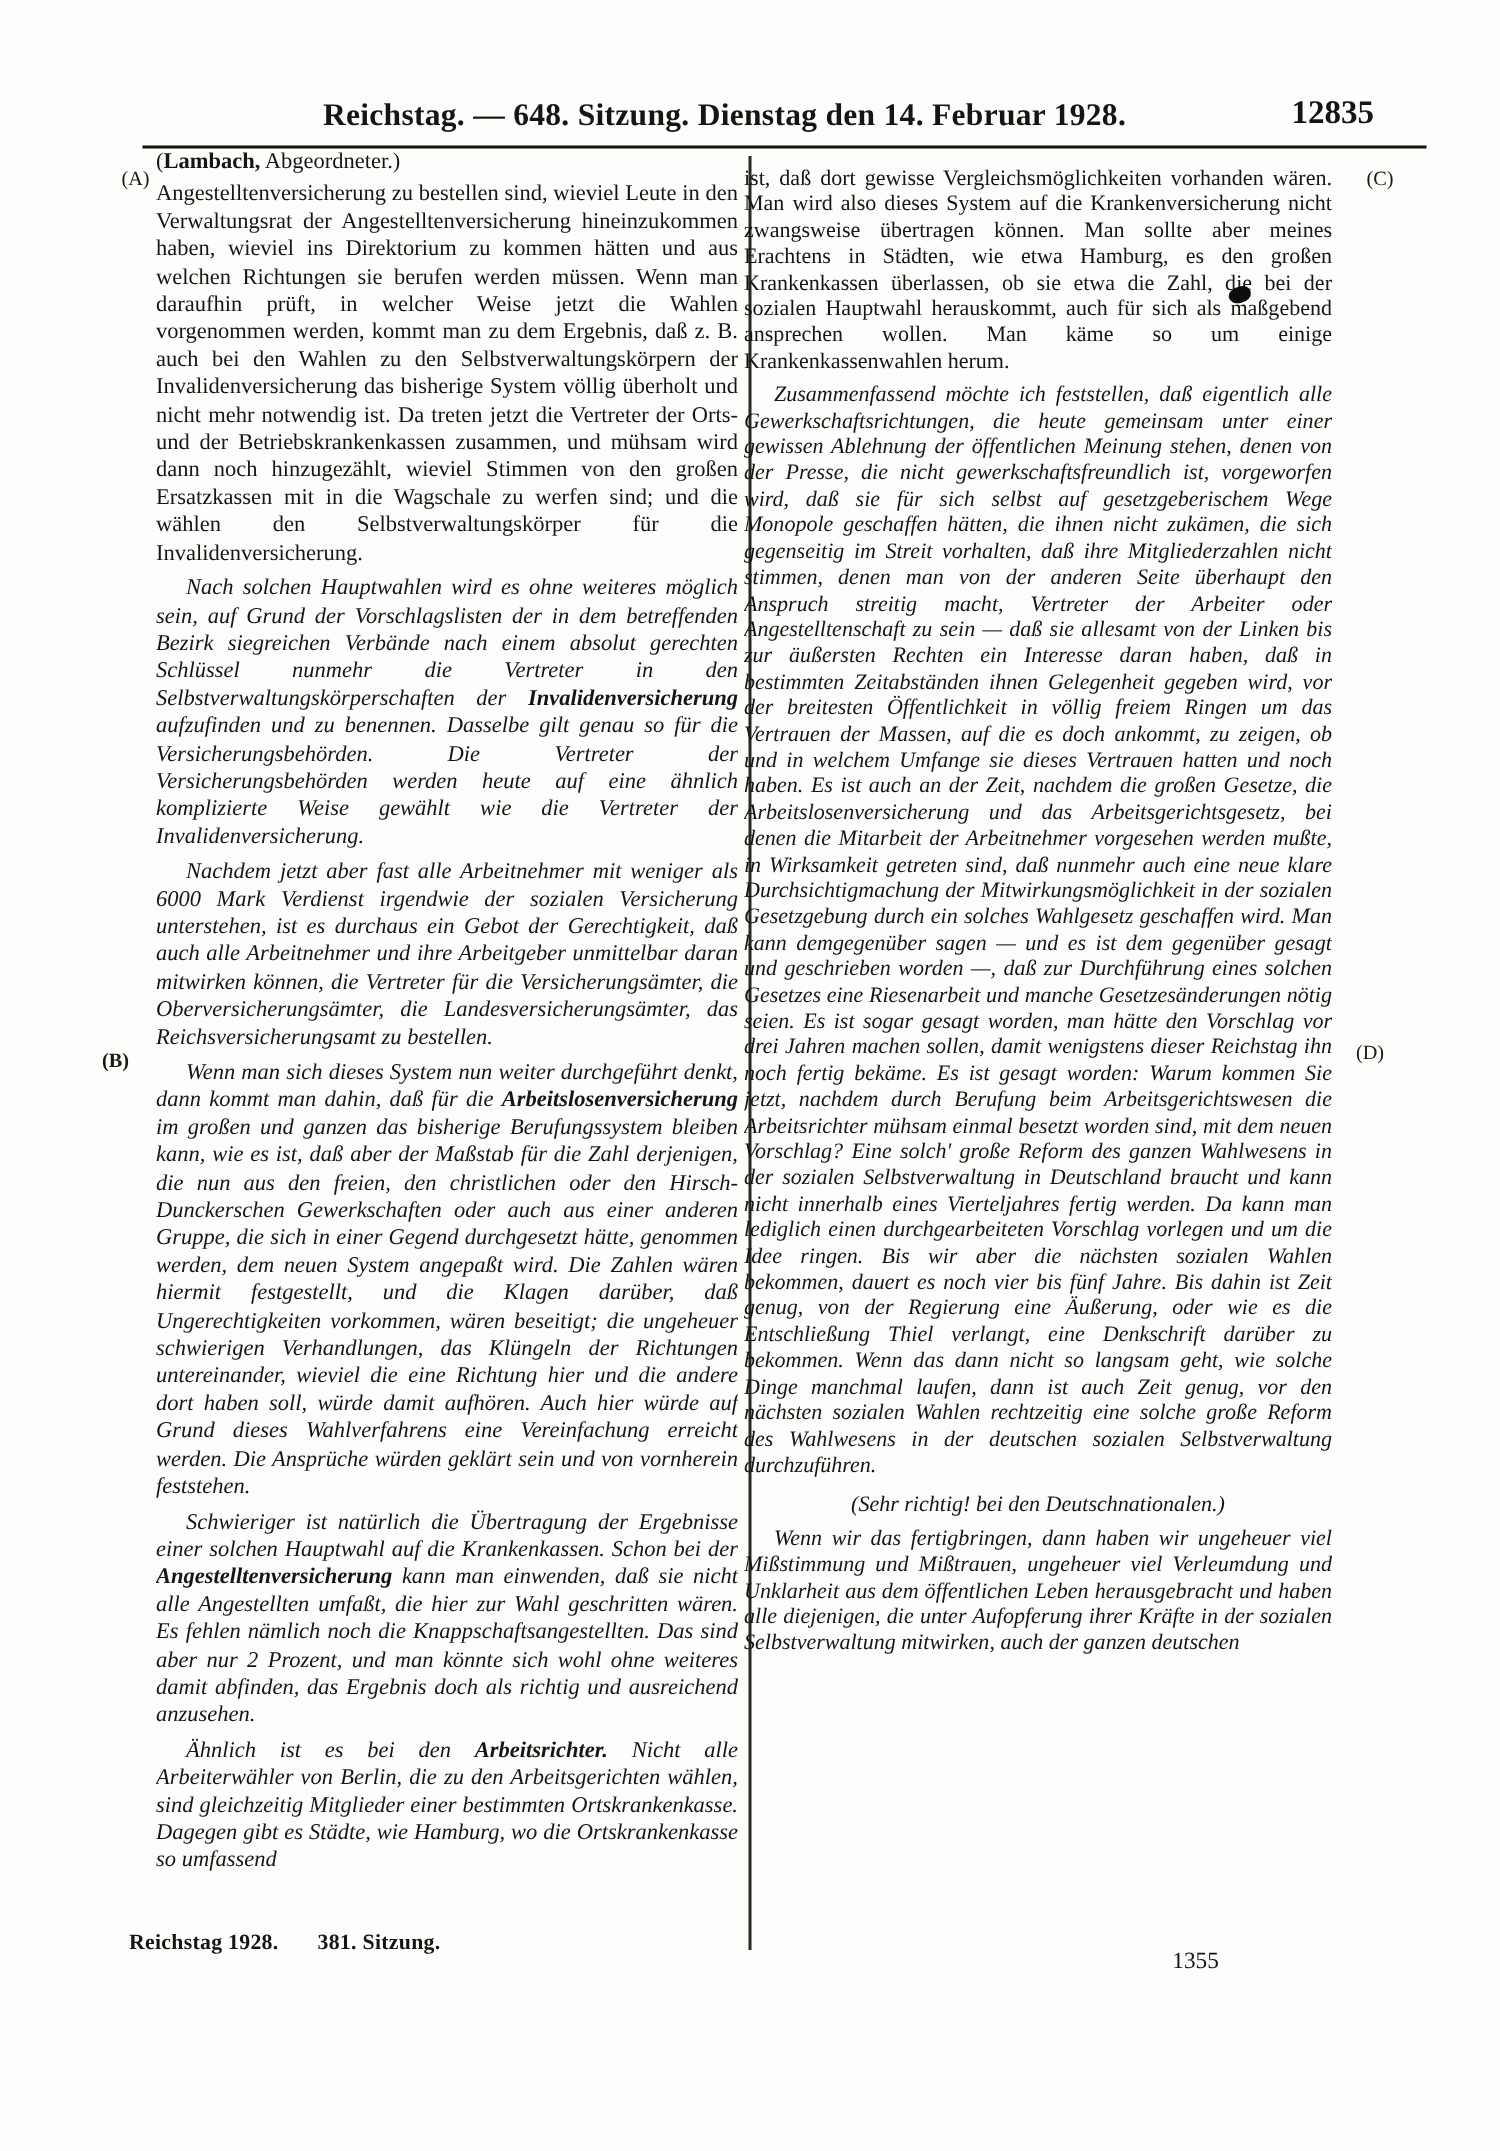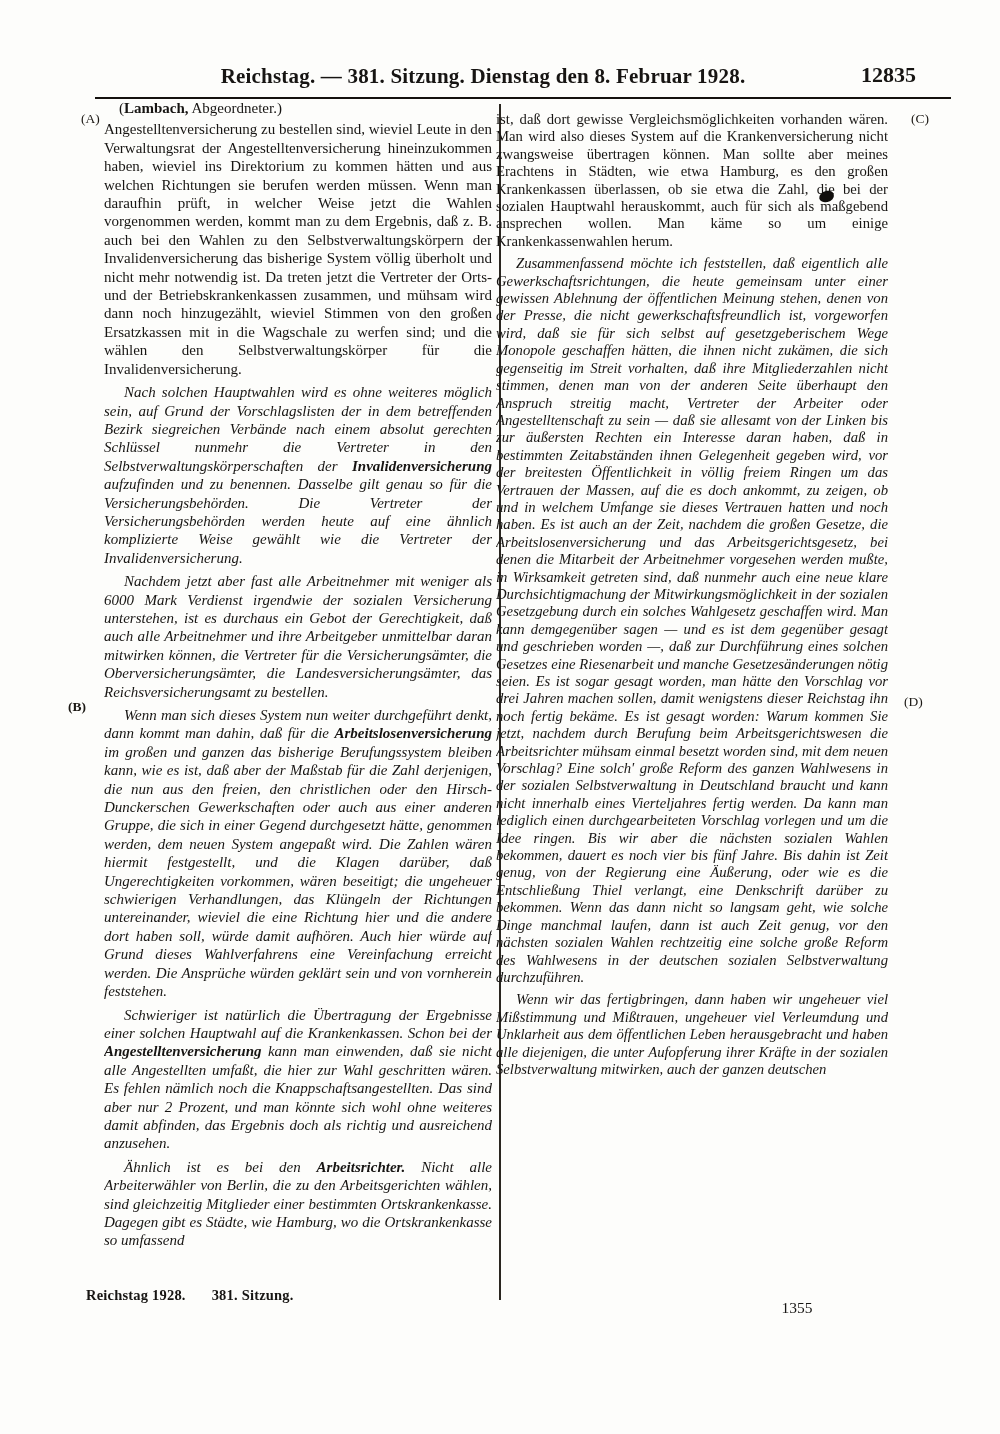--- a/index.html
+++ b/index.html
@@ -95,7 +95,7 @@
 
 <div class="page">
 
-  <div class="header-title">Reichstag. — 381. Sitzung. Dienstag den 8. Februar 1928.</div>
+  <div class="header-title">Reichstag. — 648. Sitzung. Dienstag den 14. Februar 1928.</div>
   <div class="page-number">12835</div>
   <div class="header-rule"></div>
 

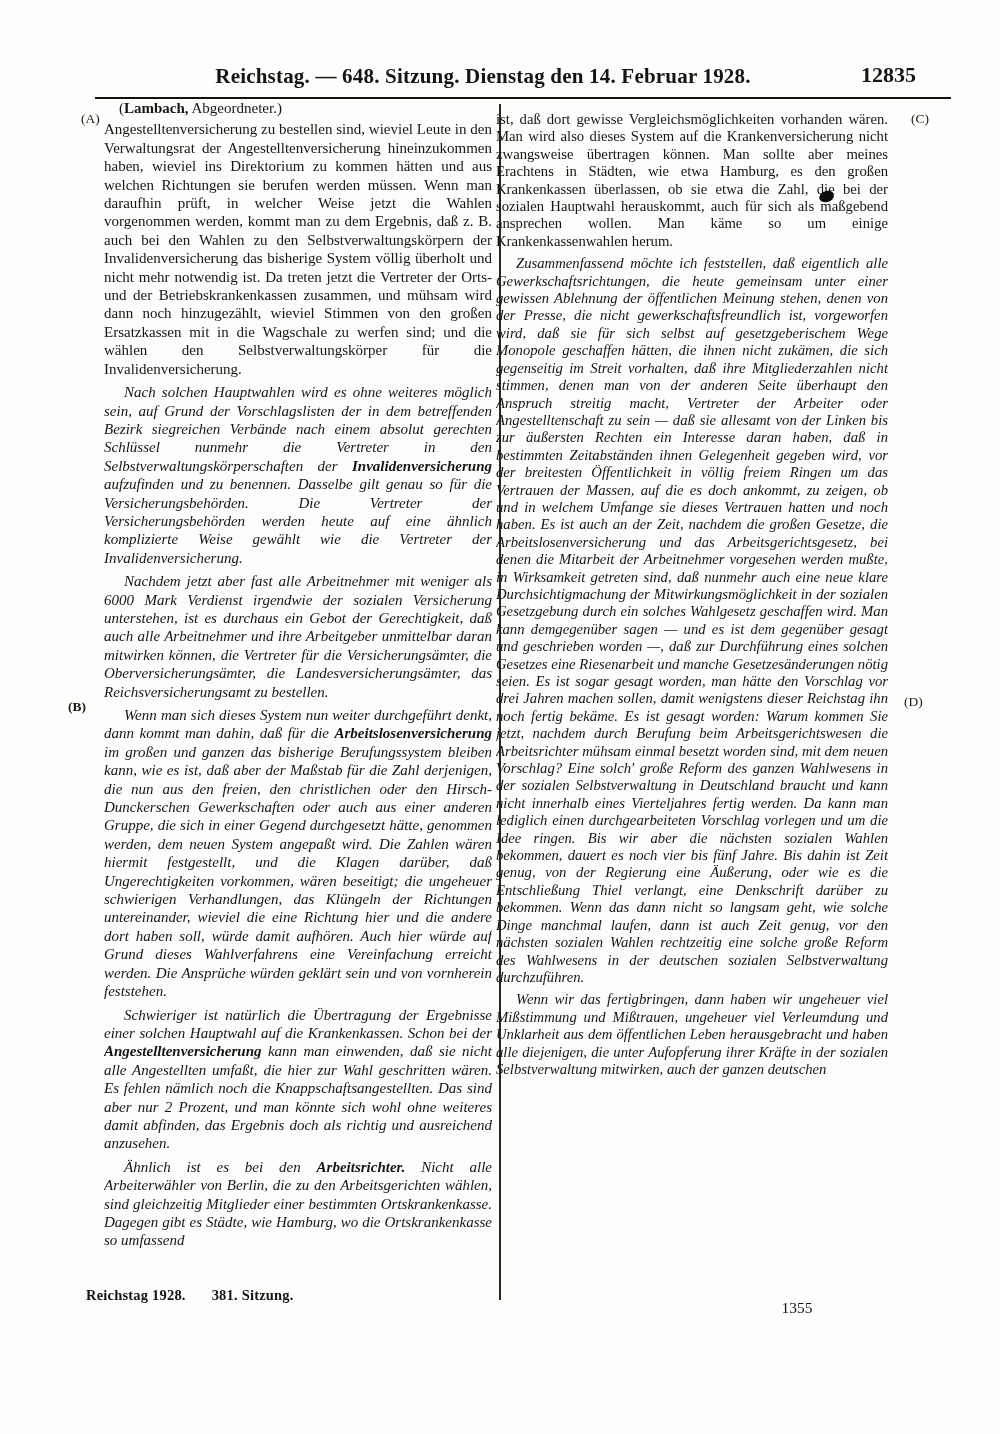--- a/index.html
+++ b/index.html
@@ -43,7 +43,7 @@
     left:496px;top:111px;width:392px;height:1194px;
     font-size:14.7px;line-height:17.4px;
   }
-  .speaker-line{margin:0 0 3px 15px;text-align:left;}
+  .speaker-line{margin:0 0 3px 0;text-align:left;}
   .para{margin:0;}
   .para + .para{margin-top:5px;font-style:italic;}
   .para.indent{text-indent:20px;}

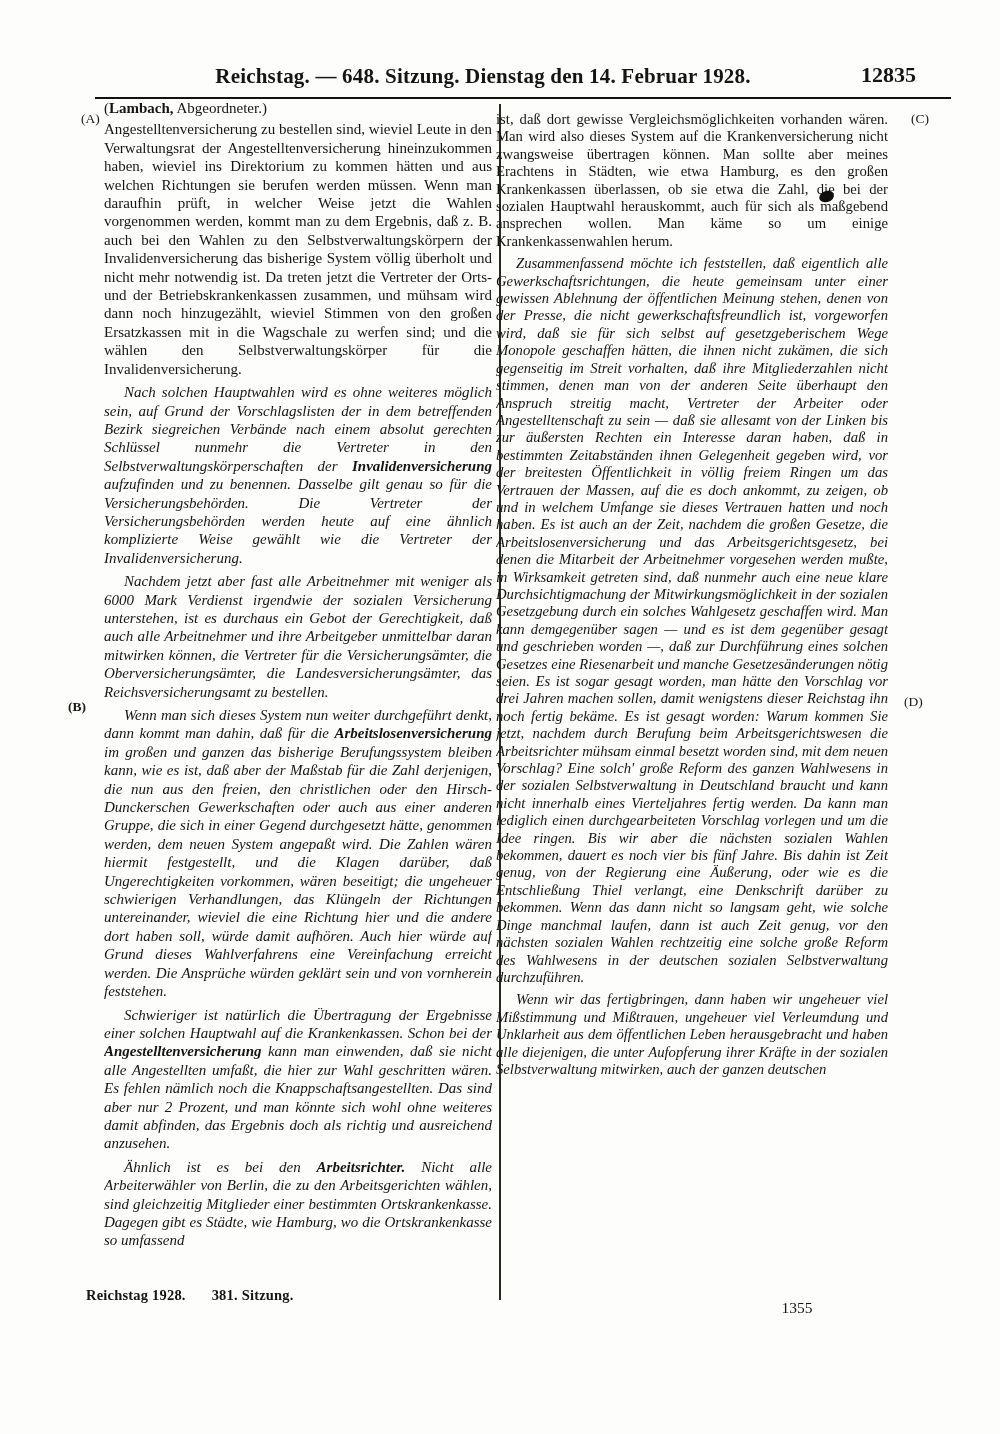--- a/index.html
+++ b/index.html
@@ -119,6 +119,7 @@
   <div class="col col-right">
       <p class="para"><span>ist, daß dort gewisse Vergleichsmöglichkeiten vorhanden wären. Man wird also dieses System auf die Krankenversicherung nicht zwangsweise übertragen können. Man sollte aber meines Erachtens in Städten, wie etwa Hamburg, es den großen Krankenkassen überlassen, ob sie etwa die Zahl, die bei der sozialen Hauptwahl herauskommt, auch für sich als maßgebend ansprechen wollen. Man käme so um einige Krankenkassenwahlen herum.</span></p>
       <p class="para indent"><span>Zusammenfassend möchte ich feststellen, daß eigentlich alle Gewerkschaftsrichtungen, die heute gemeinsam unter einer gewissen Ablehnung der öffentlichen Meinung stehen, denen von der Presse, die nicht gewerkschaftsfreundlich ist, vorgeworfen wird, daß sie für sich selbst auf gesetzgeberischem Wege Monopole geschaffen hätten, die ihnen nicht zukämen, die sich gegenseitig im Streit vorhalten, daß ihre Mitgliederzahlen nicht stimmen, denen man von der anderen Seite überhaupt den Anspruch streitig macht, Vertreter der Arbeiter oder Angestelltenschaft zu sein — daß sie allesamt von der Linken bis zur äußersten Rechten ein Interesse daran haben, daß in bestimmten Zeitabständen ihnen Gelegenheit gegeben wird, vor der breitesten Öffentlichkeit in völlig freiem Ringen um das Vertrauen der Massen, auf die es doch ankommt, zu zeigen, ob und in welchem Umfange sie dieses Vertrauen hatten und noch haben. Es ist auch an der Zeit, nachdem die großen Gesetze, die Arbeitslosenversicherung und das Arbeitsgerichtsgesetz, bei denen die Mitarbeit der Arbeitnehmer vorgesehen werden mußte, in Wirksamkeit getreten sind, daß nunmehr auch eine neue klare Durchsichtigmachung der Mitwirkungsmöglichkeit in der sozialen Gesetzgebung durch ein solches Wahlgesetz geschaffen wird. Man kann demgegenüber sagen — und es ist dem gegenüber gesagt und geschrieben worden —, daß zur Durchführung eines solchen Gesetzes eine Riesenarbeit und manche Gesetzesänderungen nötig seien. Es ist sogar gesagt worden, man hätte den Vorschlag vor drei Jahren machen sollen, damit wenigstens dieser Reichstag ihn noch fertig bekäme. Es ist gesagt worden: Warum kommen Sie jetzt, nachdem durch Berufung beim Arbeitsgerichtswesen die Arbeitsrichter mühsam einmal besetzt worden sind, mit dem neuen Vorschlag? Eine solch' große Reform des ganzen Wahlwesens in der sozialen Selbstverwaltung in Deutschland braucht und kann nicht innerhalb eines Vierteljahres fertig werden. Da kann man lediglich einen durchgearbeiteten Vorschlag vorlegen und um die Idee ringen. Bis wir aber die nächsten sozialen Wahlen bekommen, dauert es noch vier bis fünf Jahre. Bis dahin ist Zeit genug, von der Regierung eine Äußerung, oder wie es die Entschließung Thiel verlangt, eine Denkschrift darüber zu bekommen. Wenn das dann nicht so langsam geht, wie solche Dinge manchmal laufen, dann ist auch Zeit genug, vor den nächsten sozialen Wahlen rechtzeitig eine solche große Reform des Wahlwesens in der deutschen sozialen Selbstverwaltung durchzuführen.</span></p>
+      <p class="para center"><span>(Sehr richtig! bei den Deutschnationalen.)</span></p>
       <p class="para indent"><span>Wenn wir das fertigbringen, dann haben wir ungeheuer viel Mißstimmung und Mißtrauen, ungeheuer viel Verleumdung und Unklarheit aus dem öffentlichen Leben herausgebracht und haben alle diejenigen, die unter Aufopferung ihrer Kräfte in der sozialen Selbstverwaltung mitwirken, auch der ganzen deutschen</span></p>
     </div>
 

